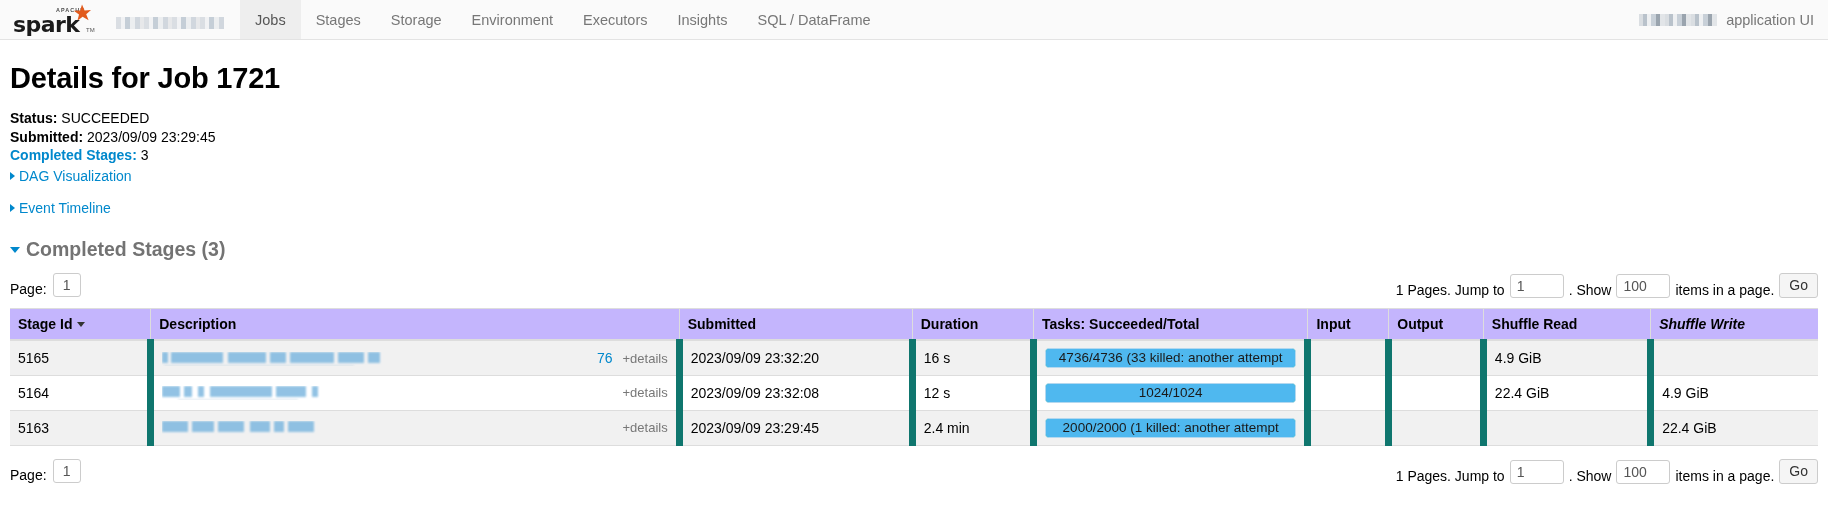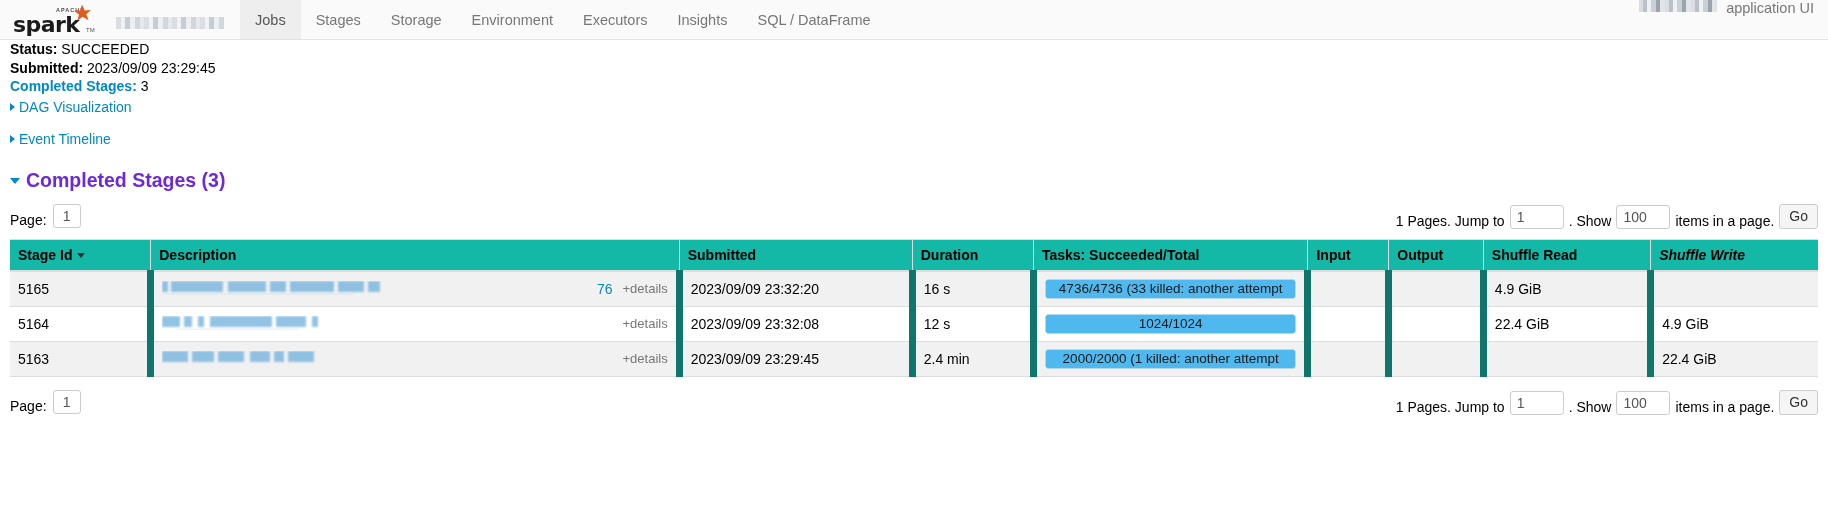--- a/index.html
+++ b/index.html
@@ -79,7 +79,7 @@
     top: 0;
     height: 39px;
     display: flex;
-    align-items: flex-start;
+    align-items: center;
     gap: 9px;
   }
   .version-redact {

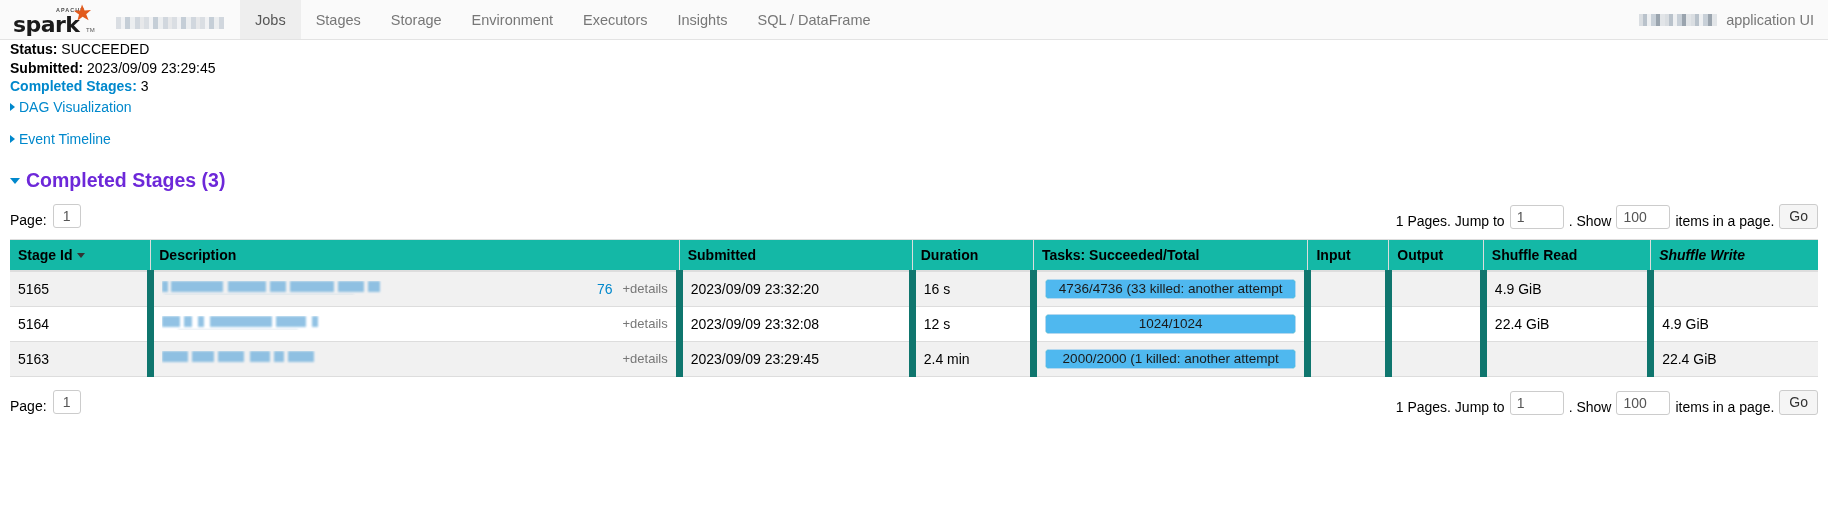--- a/index.html
+++ b/index.html
@@ -346,6 +346,7 @@
 
 <div class="container">
 
+  <h1 class="page-title">Details for Job 1721</h1>
 
   <p class="meta-line">
     <b>Status:</b>

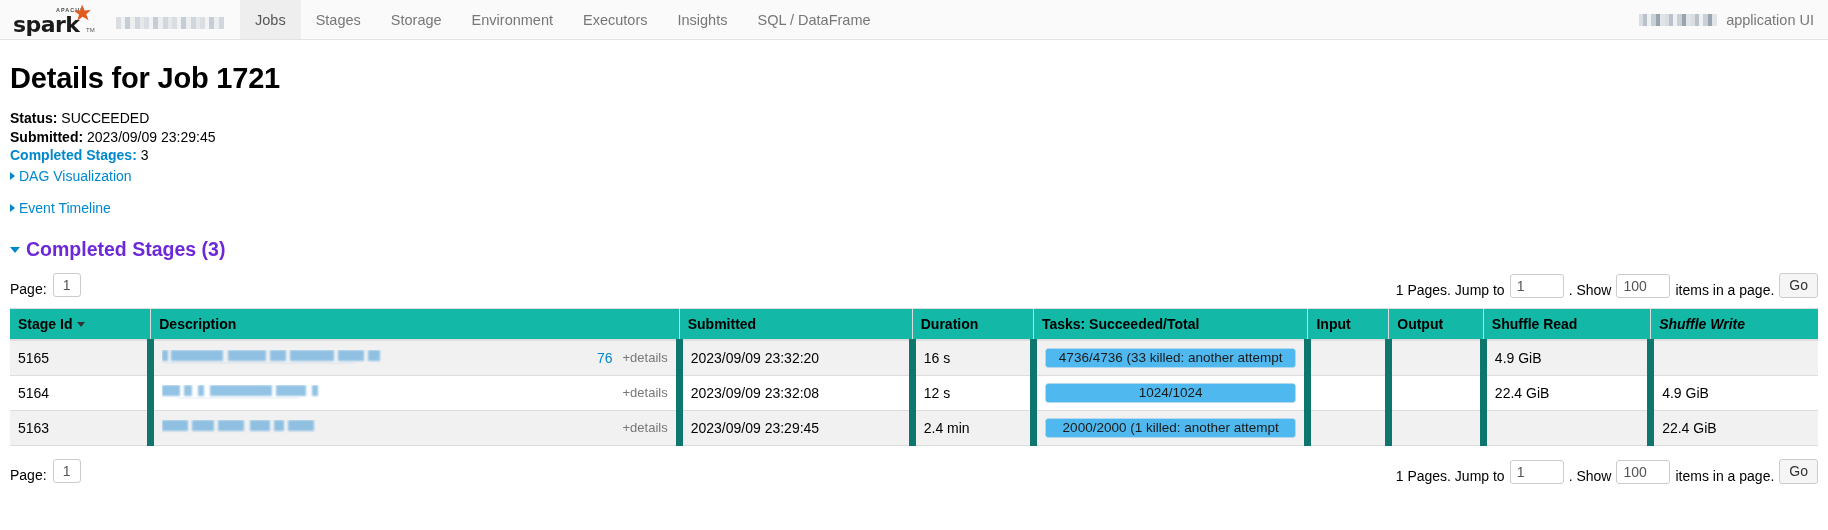--- a/index.html
+++ b/index.html
@@ -156,7 +156,7 @@
   h4.section-title {
     font-size: 19.5px;
     font-weight: bold;
-    color: #6d28d9;
+    color: #737373;
     margin: 20px 0 12px 0;
     cursor: pointer;
   }

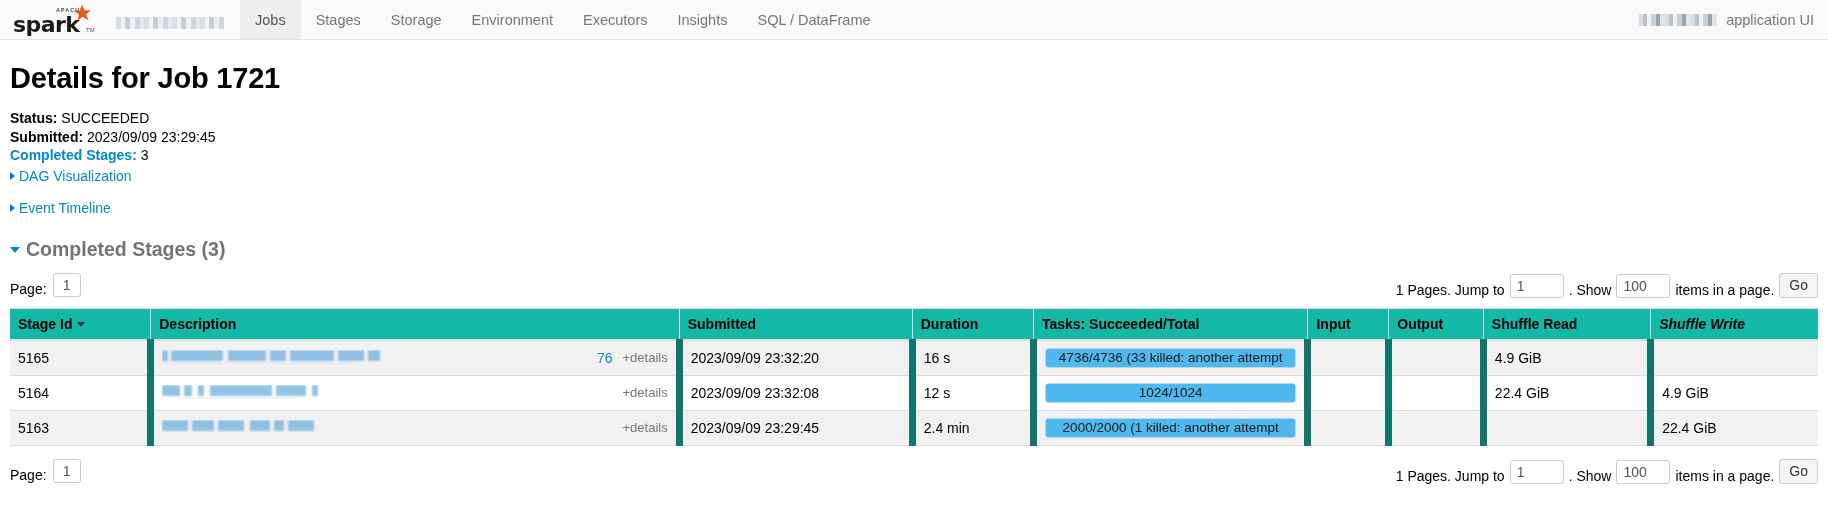--- a/index.html
+++ b/index.html
@@ -217,7 +217,7 @@
     border-top: 1px solid #dddddd;
     border-bottom: 2px solid #dddddd;
     border-right: 1px solid #dddddd;
-    background: #14b8a6;
+    background: #c4b5fd;
     white-space: nowrap;
     color: #000;
     cursor: pointer;

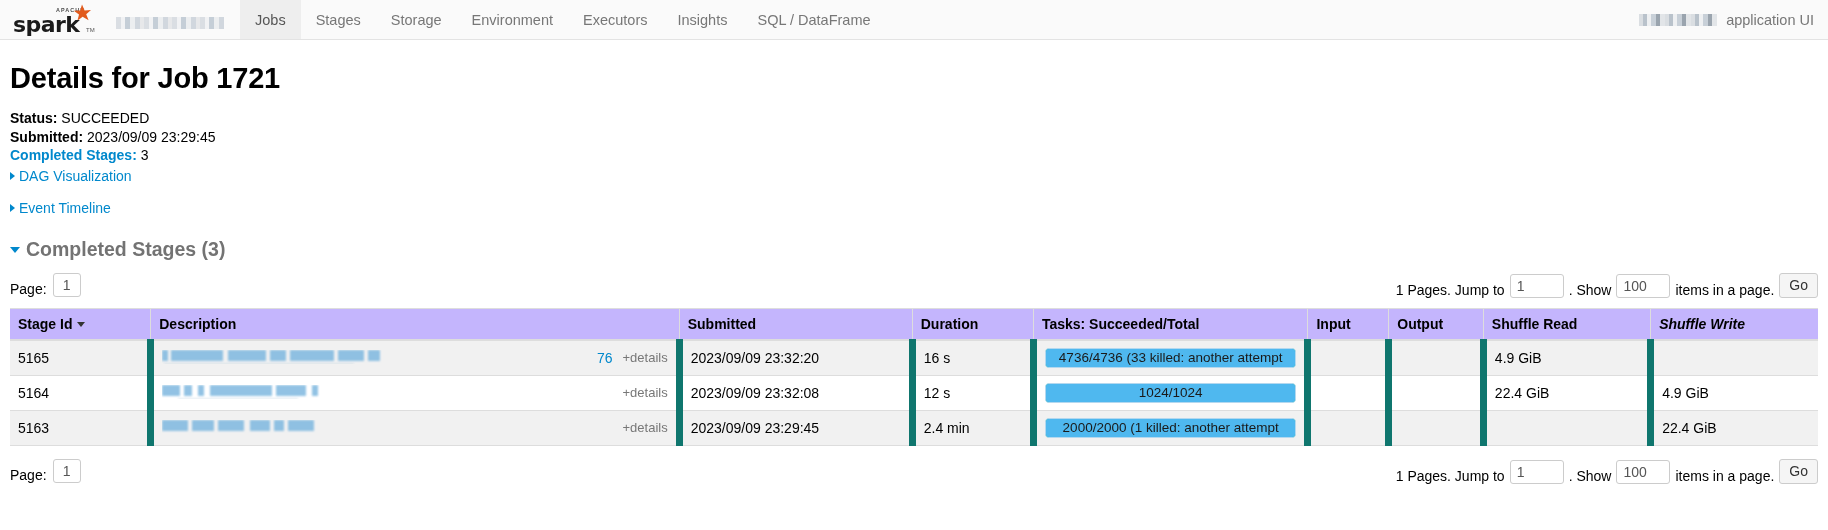--- a/index.html
+++ b/index.html
@@ -257,7 +257,7 @@
 
   .desc-cell {
     display: flex;
-    align-items: flex-start;
+    align-items: flex-end;
     justify-content: space-between;
     gap: 10px;
   }

